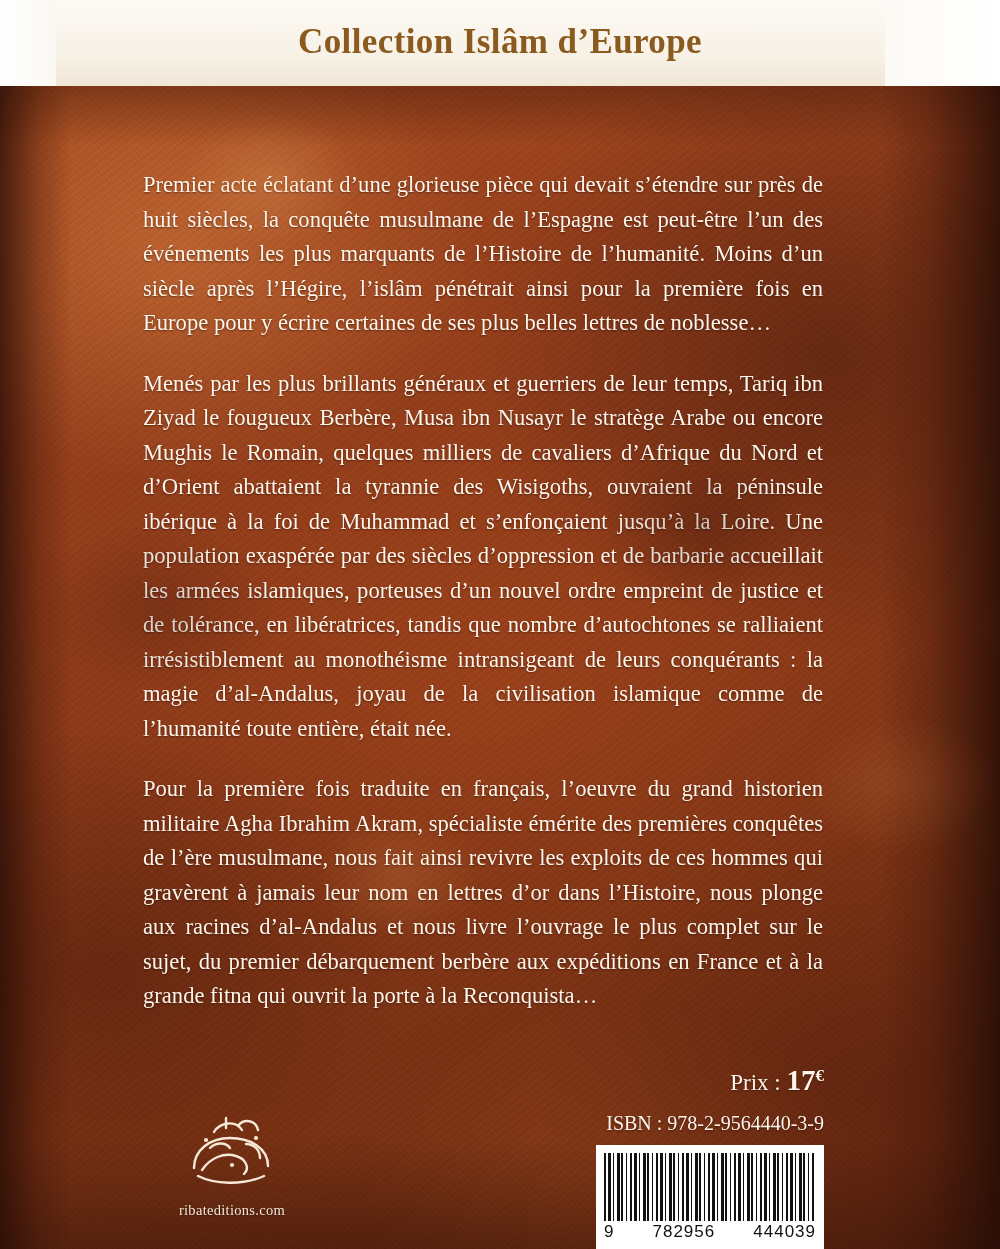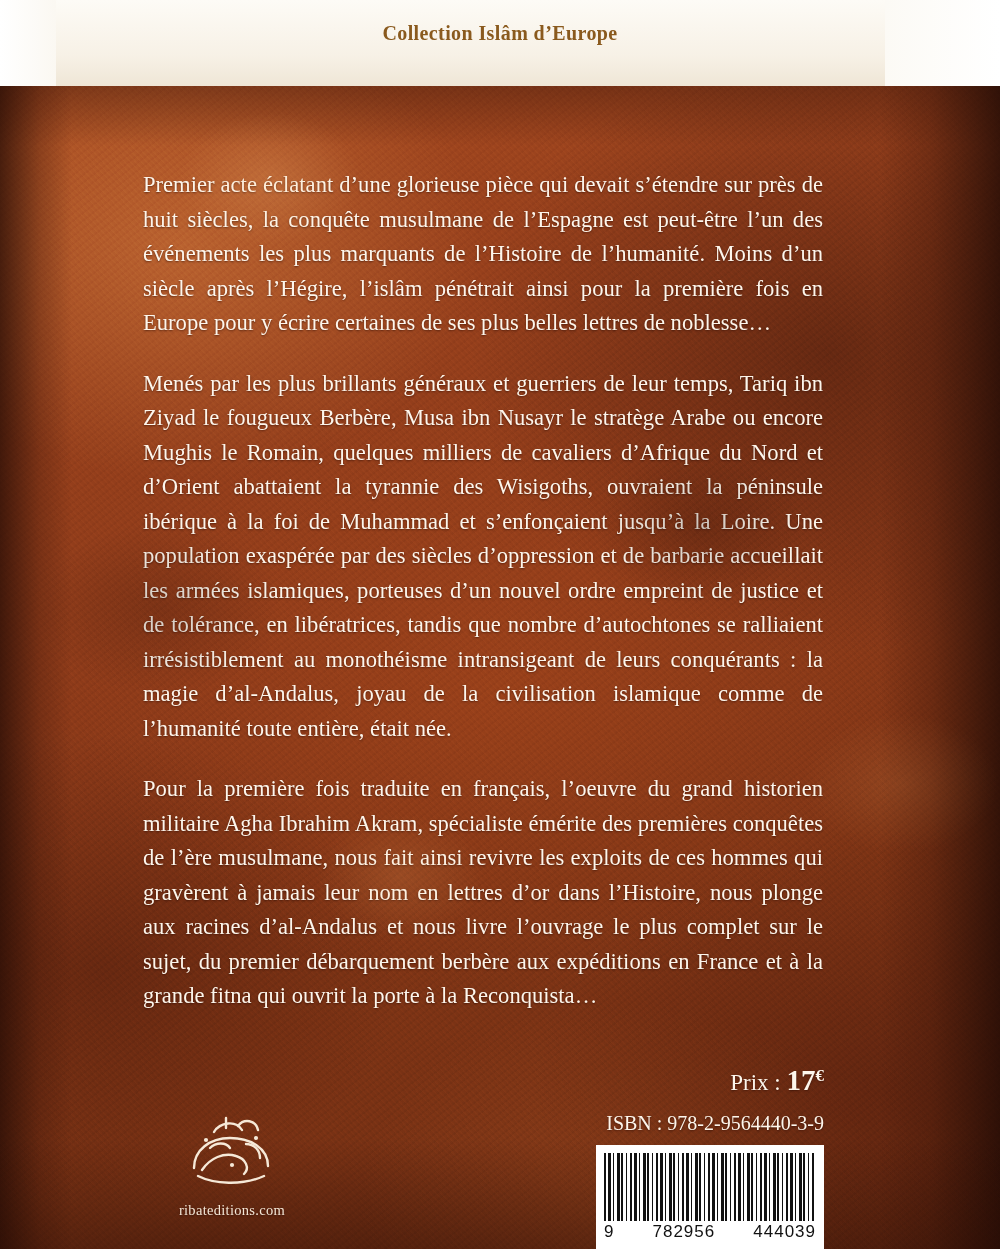--- a/index.html
+++ b/index.html
@@ -66,7 +66,7 @@
     width: 1000px;
     text-align: center;
     font-family: "Liberation Serif", serif;
-    font-size: 20px;
+    font-size: 35px;
     font-weight: bold;
     color: #8a5a1e;
     letter-spacing: 0.4px;

